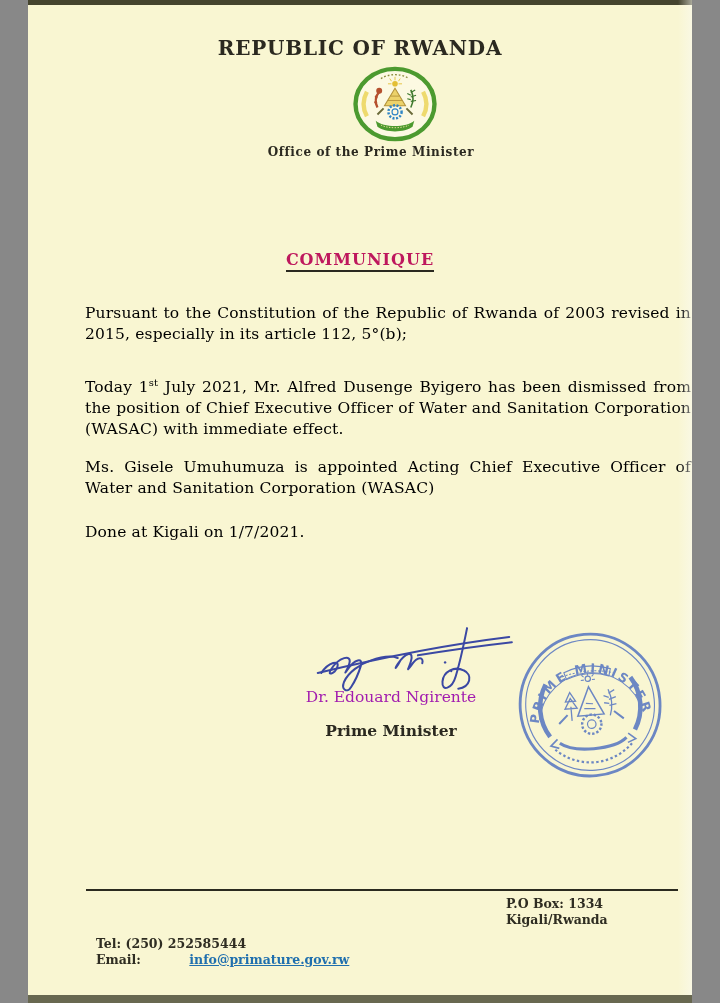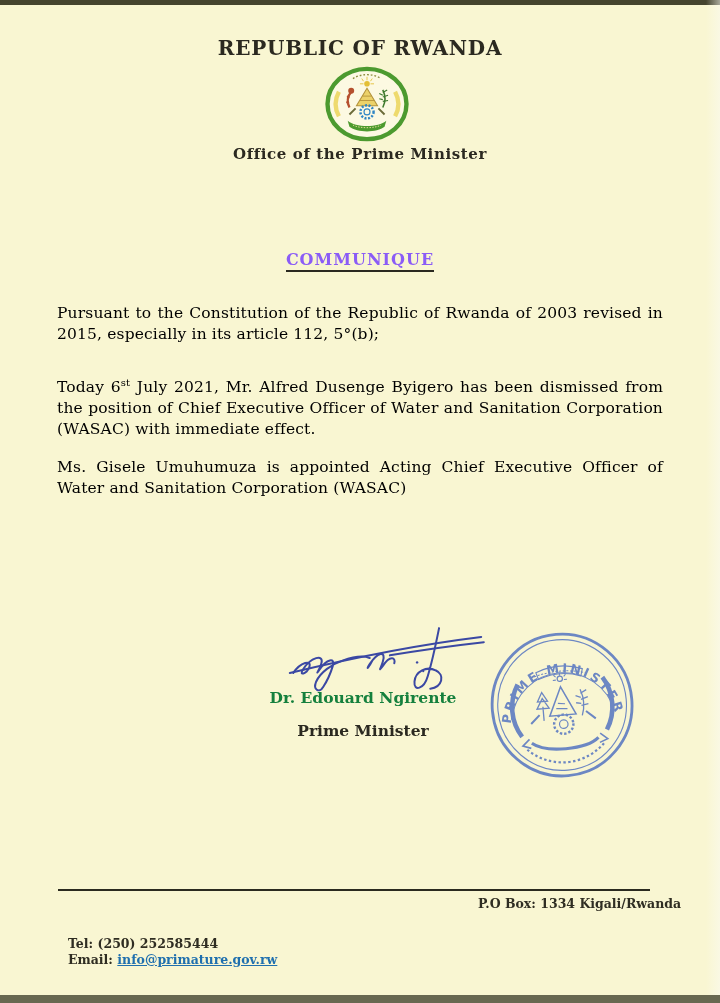--- a/index.html
+++ b/index.html
@@ -4,7 +4,7 @@
 <style>
   html,body{margin:0;padding:0;background:#888;}
   .page{
-    position:relative;width:720px;height:1003px;margin:0 auto;
+    position:relative;width:664px;height:1003px;margin:0 auto;
     background:#f9f6d2;overflow:hidden;
     font-family:"DejaVu Serif","Liberation Serif",serif;
     color:#35332a;

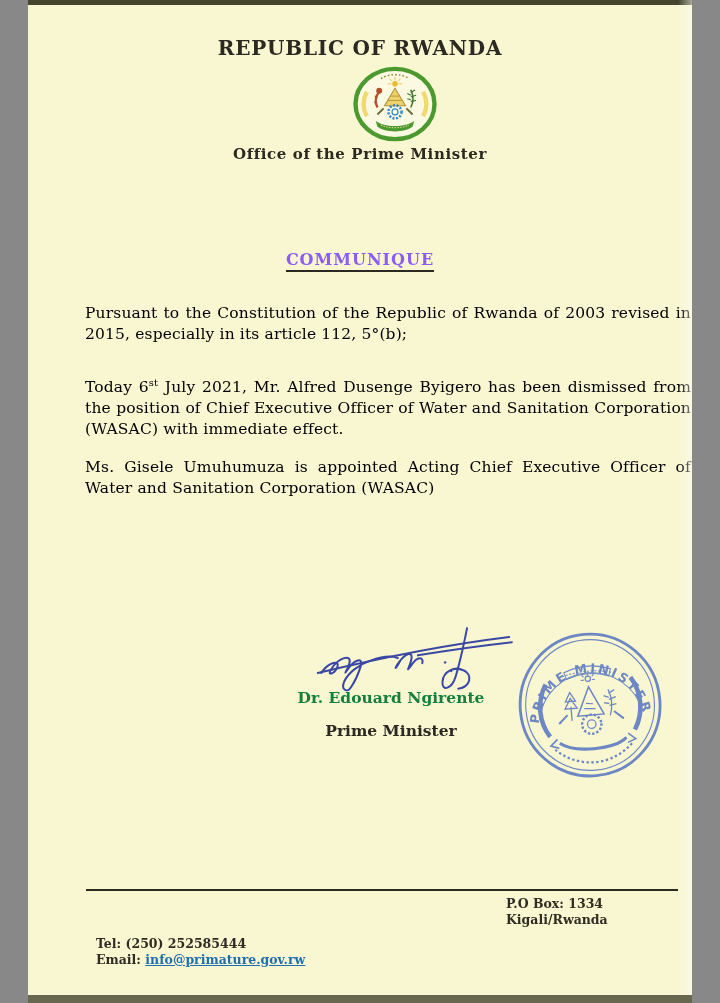--- a/index.html
+++ b/index.html
@@ -19,8 +19,8 @@
   }
   .emblem{position:absolute;top:65px;left:324px;}
   .office-title{
-    position:absolute;top:145px;left:0;width:100%;text-align:center;
-    font-size:15px;font-weight:bold;letter-spacing:.6px;color:#2b2920;
+    position:absolute;top:145px;left:11px;width:100%;text-align:center;
+    font-size:12px;font-weight:bold;letter-spacing:.6px;color:#2b2920;
   }
   .communique-heading{
     position:absolute;top:250px;left:0;width:100%;text-align:center;

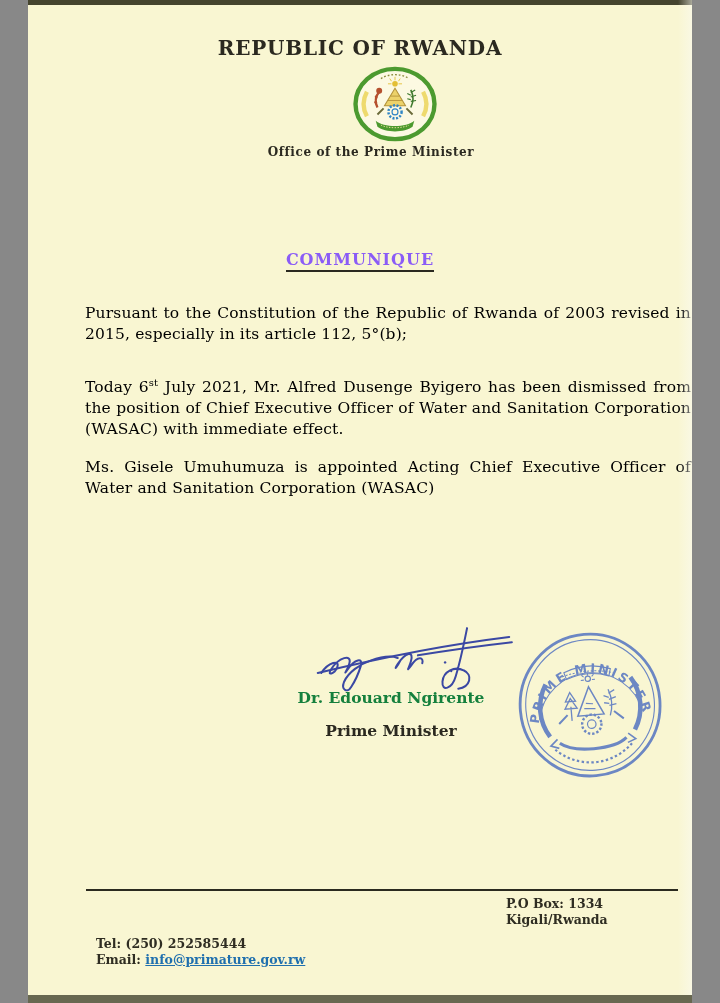--- a/index.html
+++ b/index.html
@@ -24,7 +24,7 @@
   }
   .communique-heading{
     position:absolute;top:250px;left:0;width:100%;text-align:center;
-    font-size:16px;font-weight:bold;letter-spacing:1px;color:#8b5cf6;
+    font-size:16px;font-weight:bold;letter-spacing:1px;color:#be185d;
   }
   .communique-heading span{border-bottom:2.5px solid #2b2920;padding-bottom:1px;}
   .para{

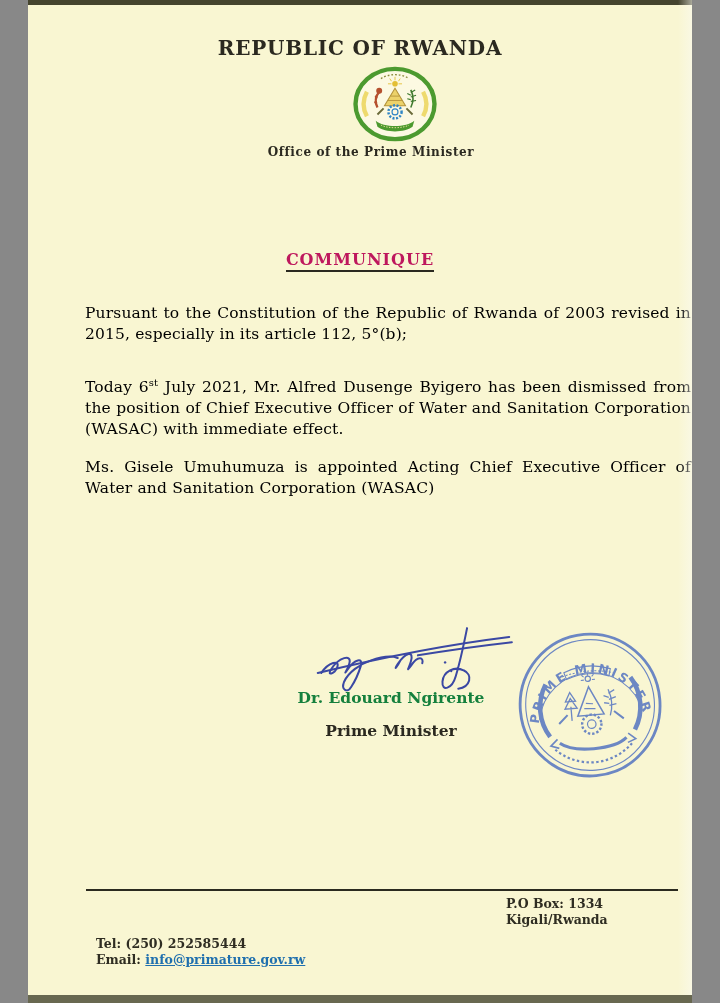--- a/index.html
+++ b/index.html
@@ -100,7 +100,7 @@
 
   <p class="para p1">Pursuant to the Constitution of the Republic of Rwanda of 2003 revised in 2015, especially in its article 112, 5°(b);</p>
 
-  <p class="para p2"><span>Today 6</span><sup>st</sup><span> July 2021, Mr. Alfred Dusenge Byigero has been dismissed from the position of Chief Executive Officer of Water and Sanitation Corporation (WASAC) with immediate effect.</span></p>
+  <p class="para p2"><span>Today 1</span><sup>st</sup><span> July 2021, Mr. Alfred Dusenge Byigero has been dismissed from the position of Chief Executive Officer of Water and Sanitation Corporation (WASAC) with immediate effect.</span></p>
 
   <p class="para p3">Ms. Gisele Umuhumuza is appointed Acting Chief Executive Officer of Water and Sanitation Corporation (WASAC)</p>
 

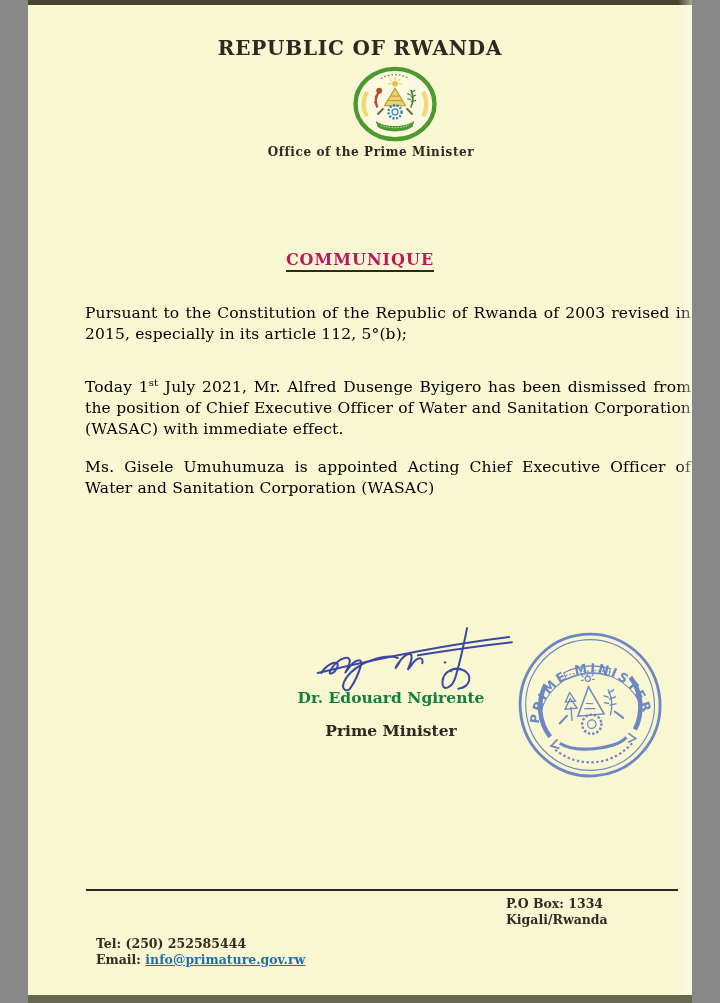--- a/index.html
+++ b/index.html
@@ -104,6 +104,7 @@
 
   <p class="para p3">Ms. Gisele Umuhumuza is appointed Acting Chief Executive Officer of Water and Sanitation Corporation (WASAC)</p>
 
+  <p class="para done-line">Done at Kigali on 1/7/2021.</p>
 
 
   <svg class="signature" width="205" height="72" viewBox="0 0 230 82">

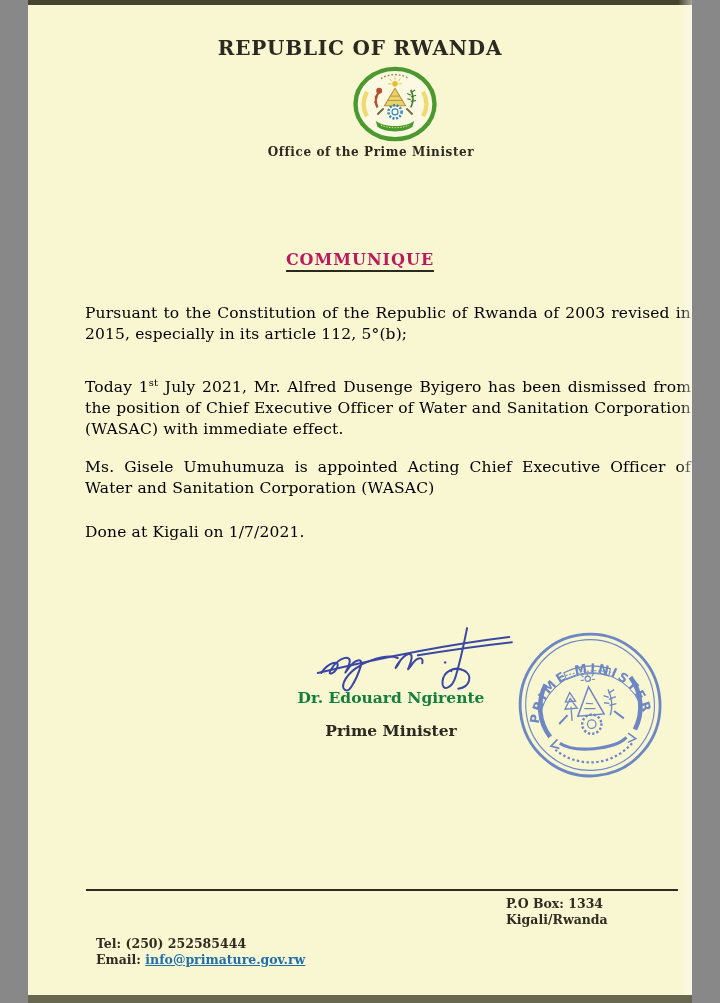--- a/index.html
+++ b/index.html
@@ -41,7 +41,7 @@
   .signature{position:absolute;left:283px;top:622px;}
   .signatory-name{
     position:absolute;top:688px;left:238px;width:250px;text-align:center;
-    font-size:15.5px;font-weight:bold;color:#15803d;
+    font-size:15.5px;font-weight:normal;color:#a21caf;
   }
   .signatory-title{
     position:absolute;top:721px;left:238px;width:250px;text-align:center;

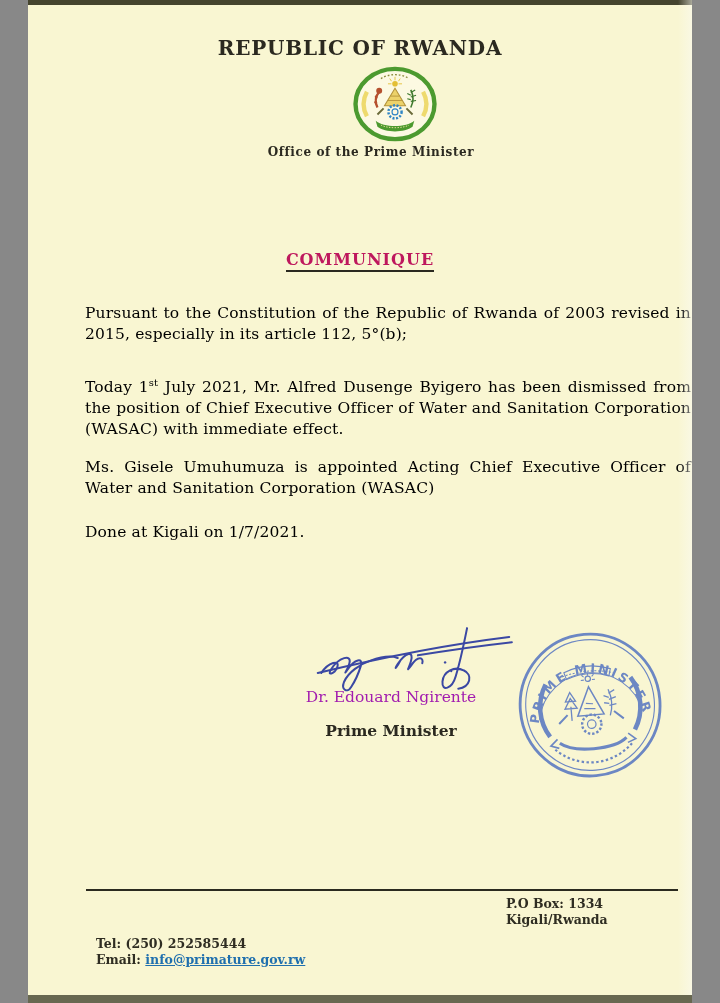--- a/index.html
+++ b/index.html
@@ -54,7 +54,7 @@
     line-height:16px;color:#2f2d22;}
   .footer-right{position:absolute;top:896px;left:478px;font-size:12.5px;font-weight:bold;
     line-height:16px;color:#2f2d22;}
-  .doc-link{color:#1f6fae;text-decoration:underline;cursor:pointer;}
+  .doc-link{color:#1f6fae;text-decoration:underline;cursor:pointer;margin-left:44px;}
 </style>
 </head>
 <body>

